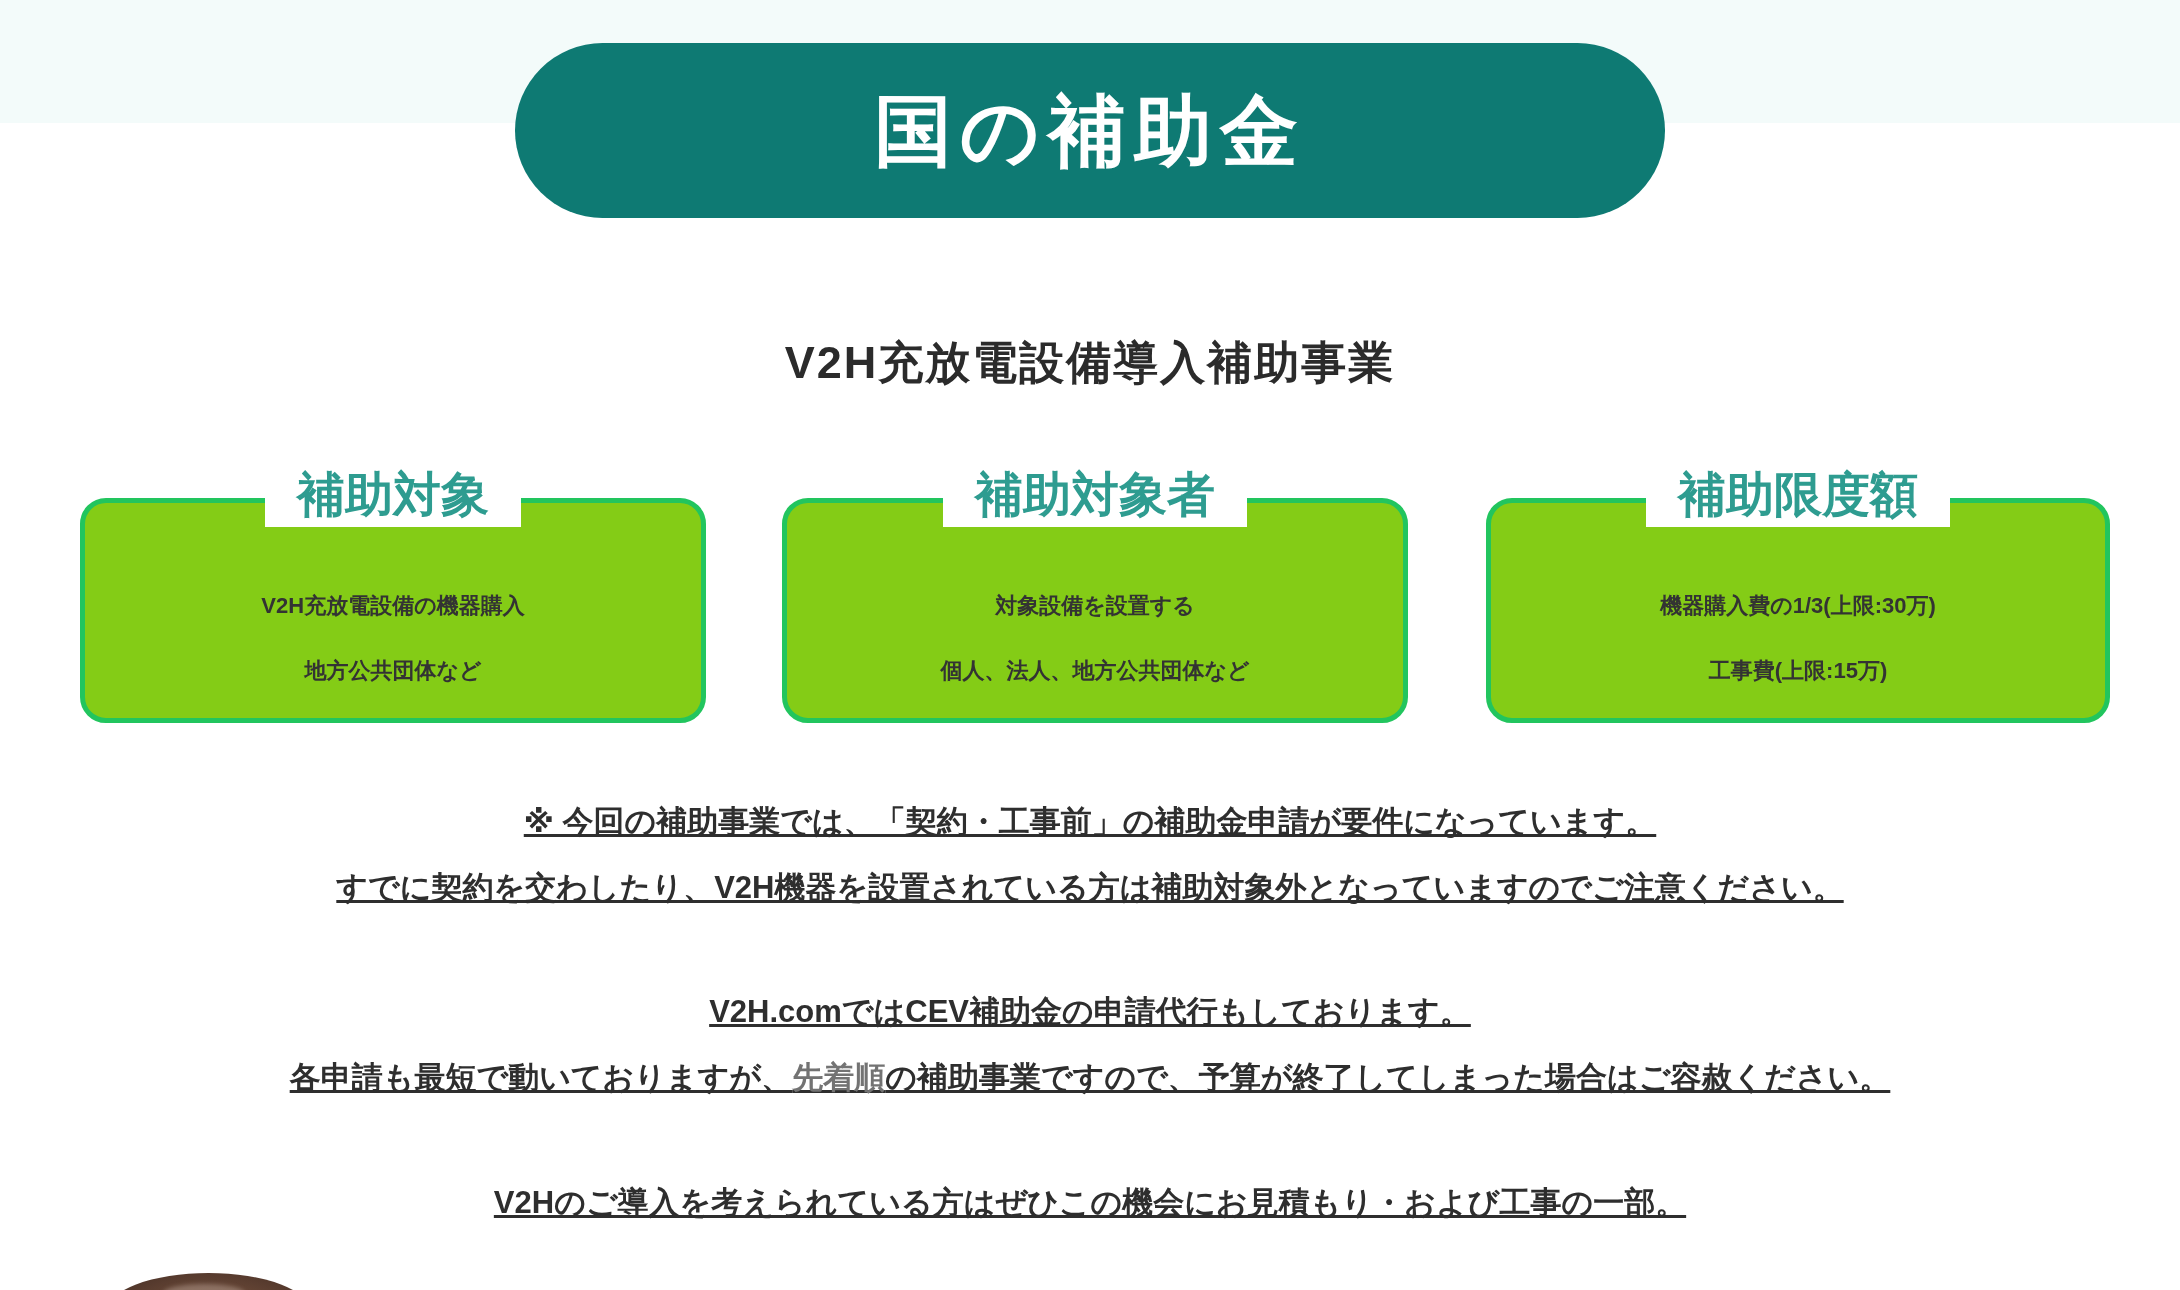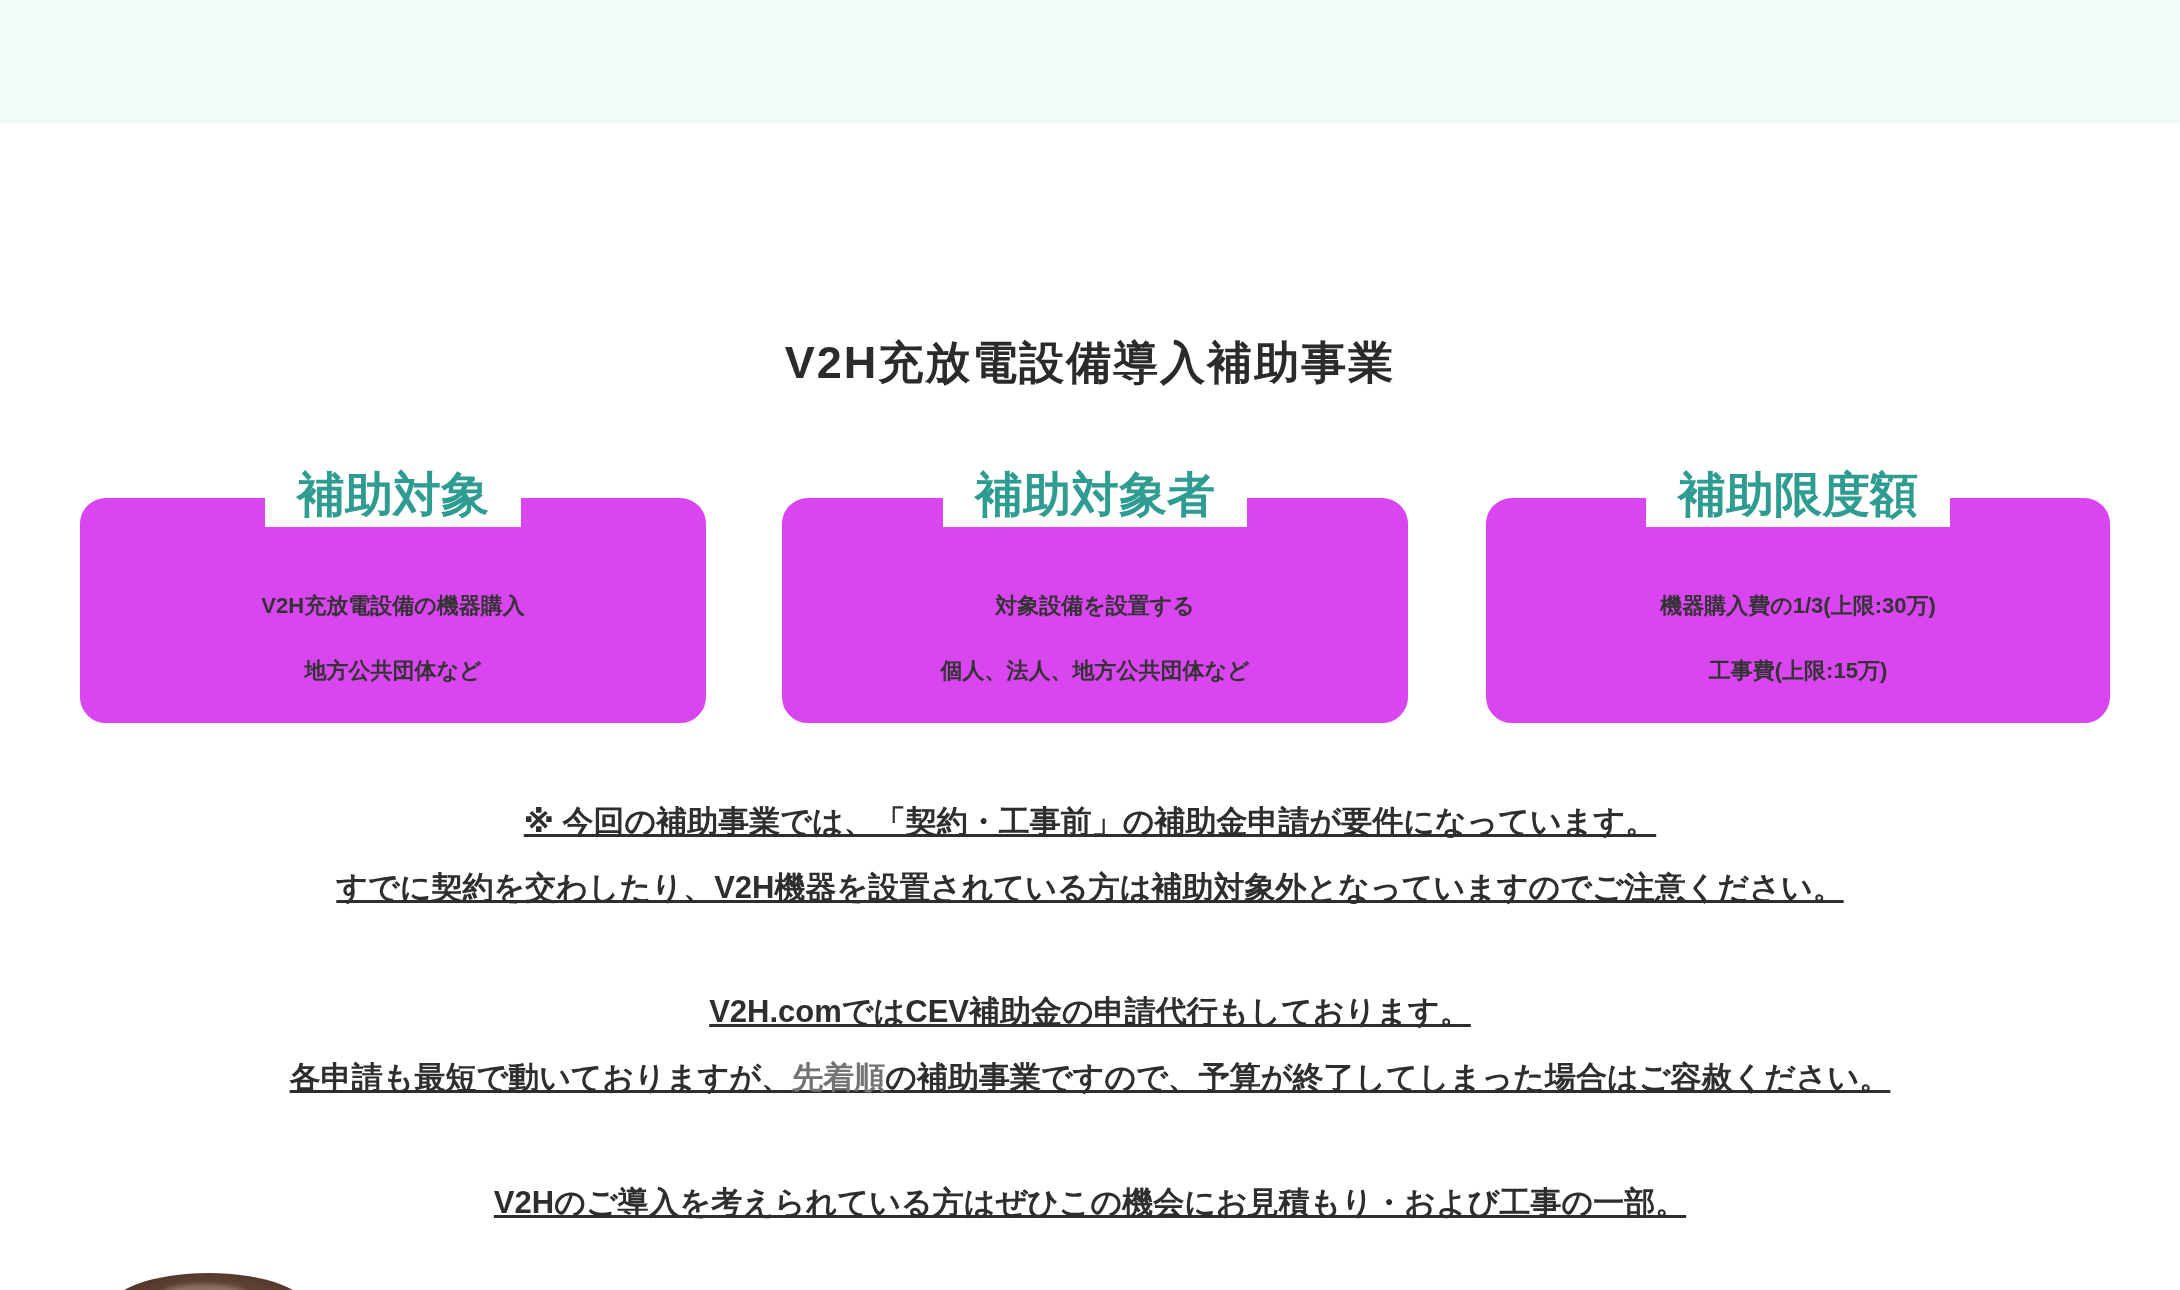--- a/index.html
+++ b/index.html
@@ -138,6 +138,9 @@
 
   <div class="top-band"></div>
 
+  <div class="banner-pill">
+    <span class="banner-text">国の補助金</span>
+  </div>
 
   <h1 class="main-heading">V2H充放電設備導入補助事業</h1>
 

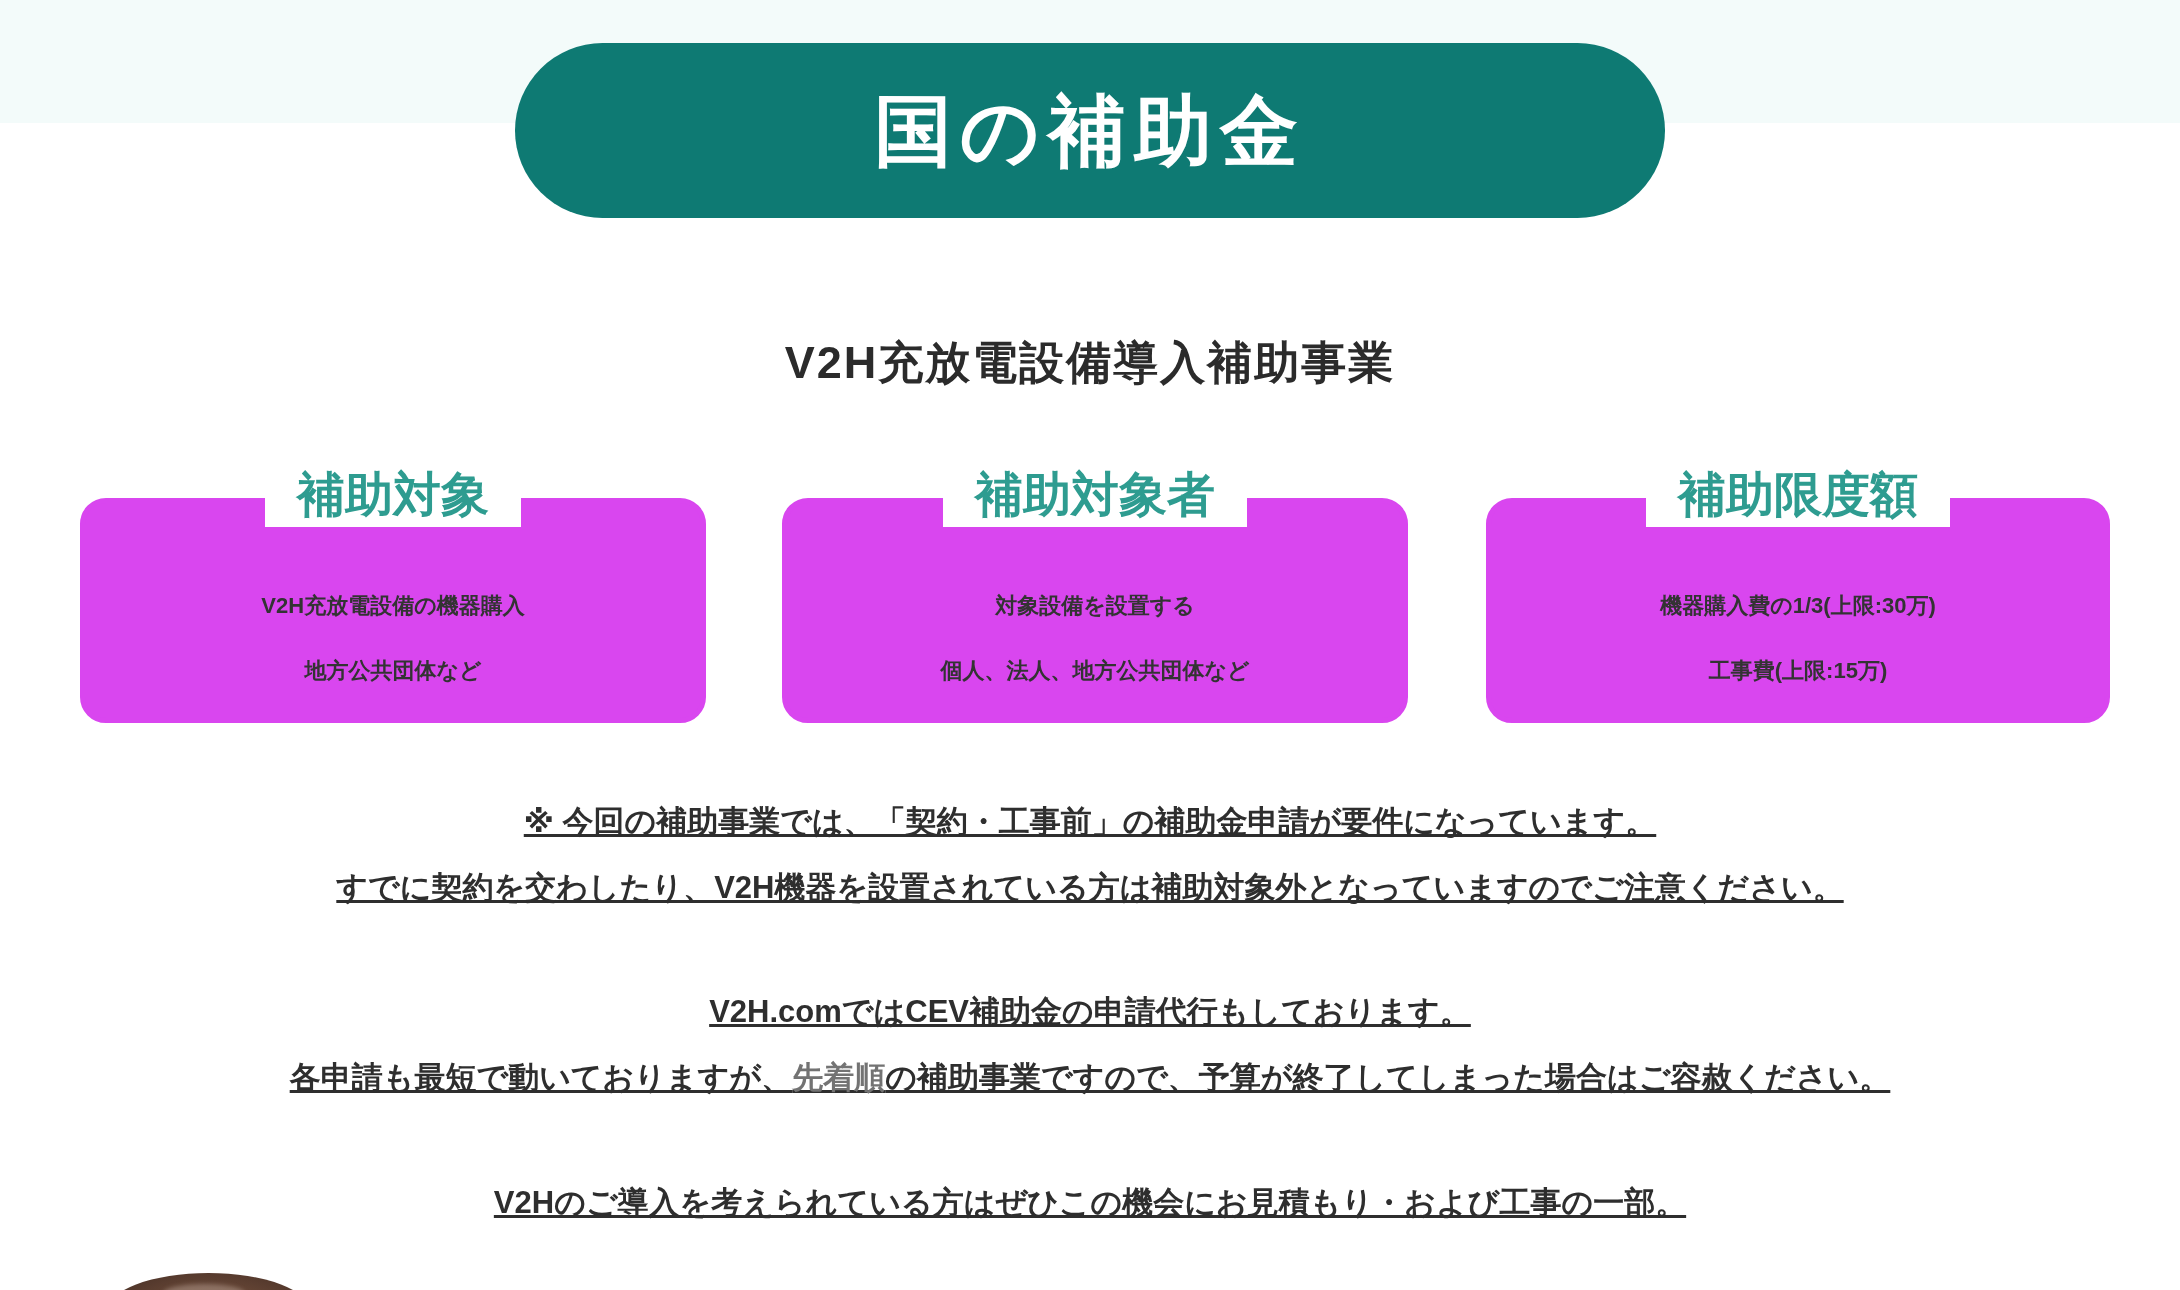--- a/index.html
+++ b/index.html
@@ -61,9 +61,9 @@
     position: absolute;
     top: 498px;
     height: 225px;
-    border: 5px solid #d946ef;
+    border: 5px solid #22c55e;
     border-radius: 26px;
-    background: #d946ef;
+    background: #84cc16;
   }
   .card-1 { left: 80px;   width: 626px; }
   .card-2 { left: 782px;  width: 626px; }

